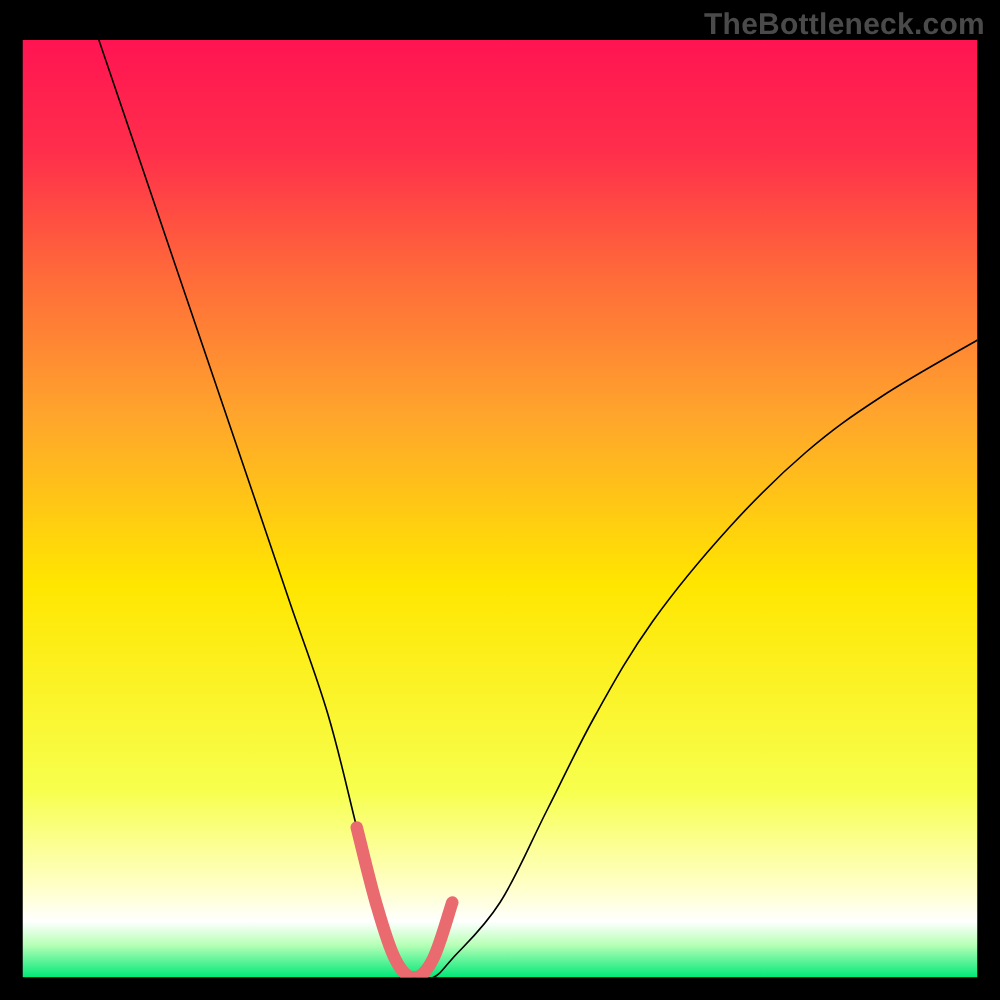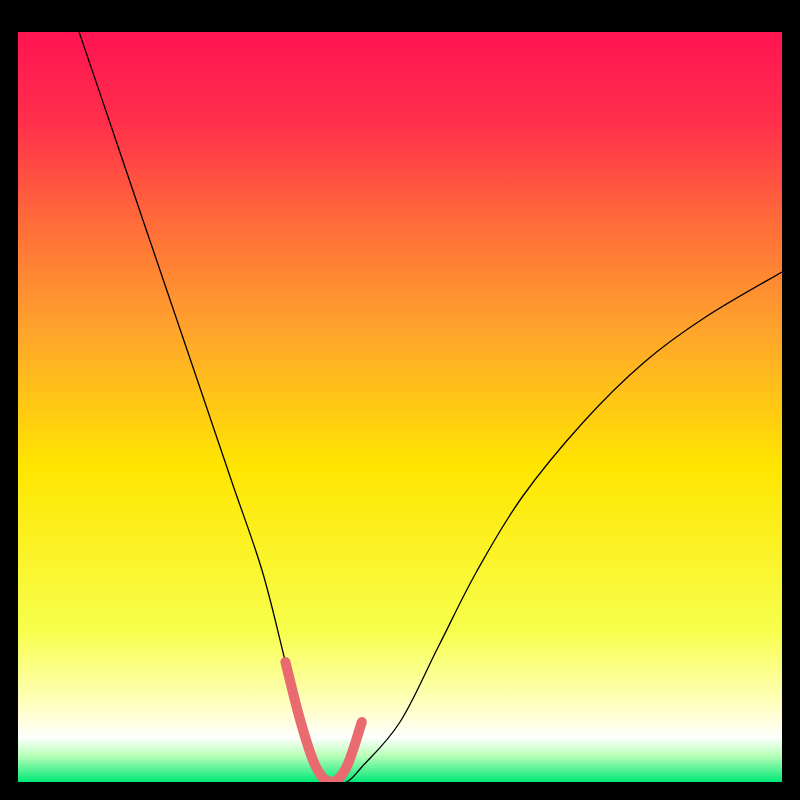--- a/index.html
+++ b/index.html
@@ -44,6 +44,7 @@
 <body>
 
 <div class="frame">
+  <div class="watermark">TheBottleneck.com</div>
   <div class="plot">
     <svg id="chart-svg" viewBox="0 0 764 750" preserveAspectRatio="none">
       <defs>

